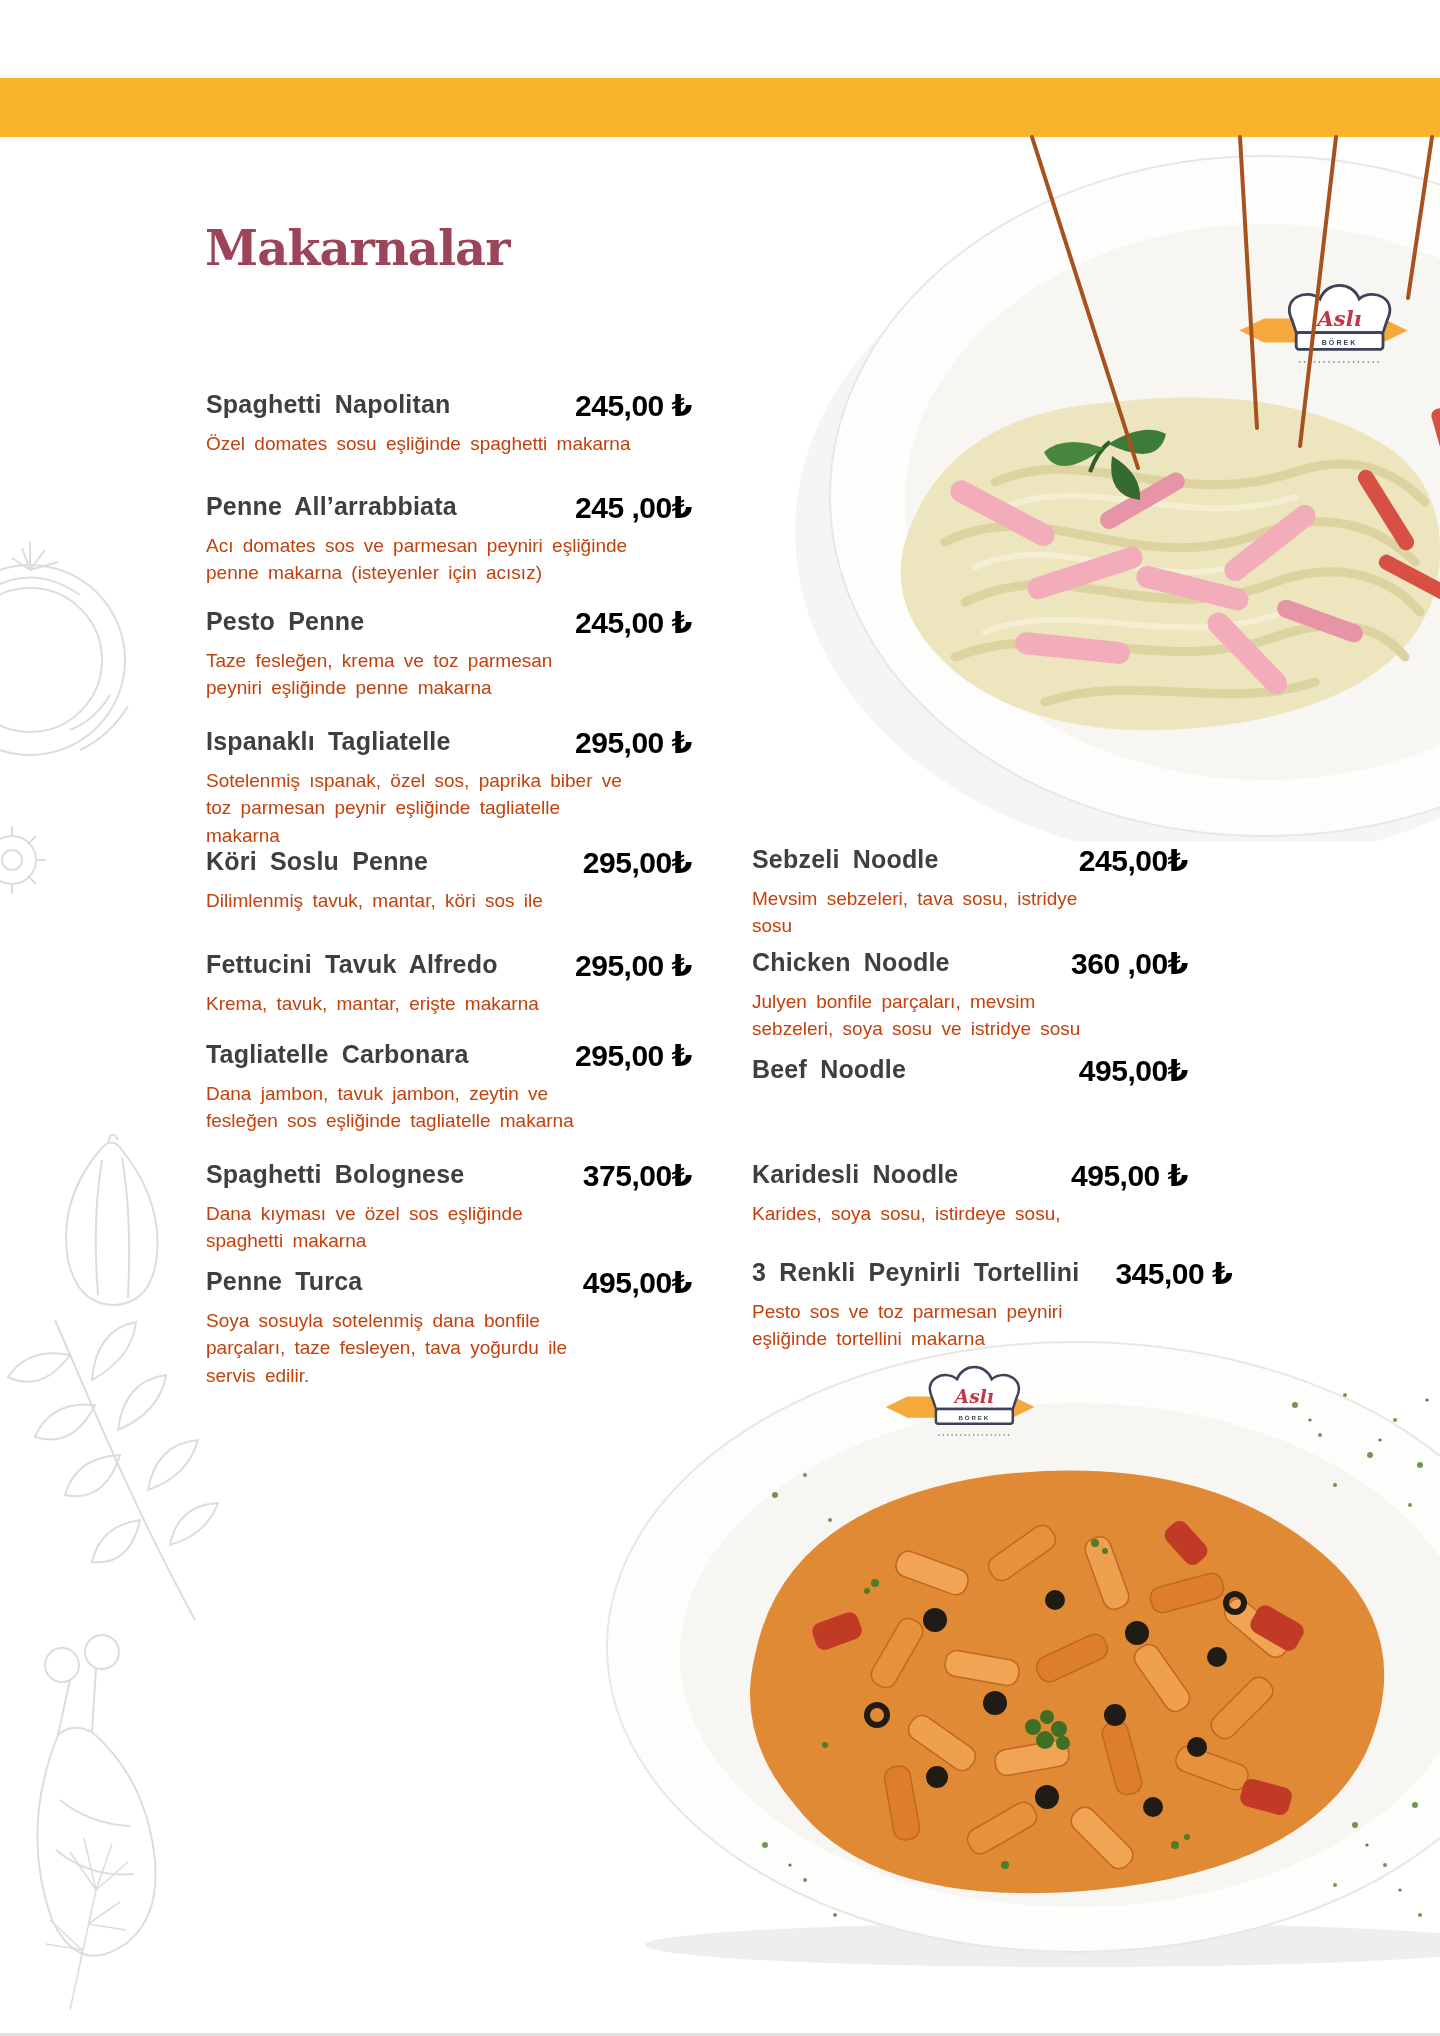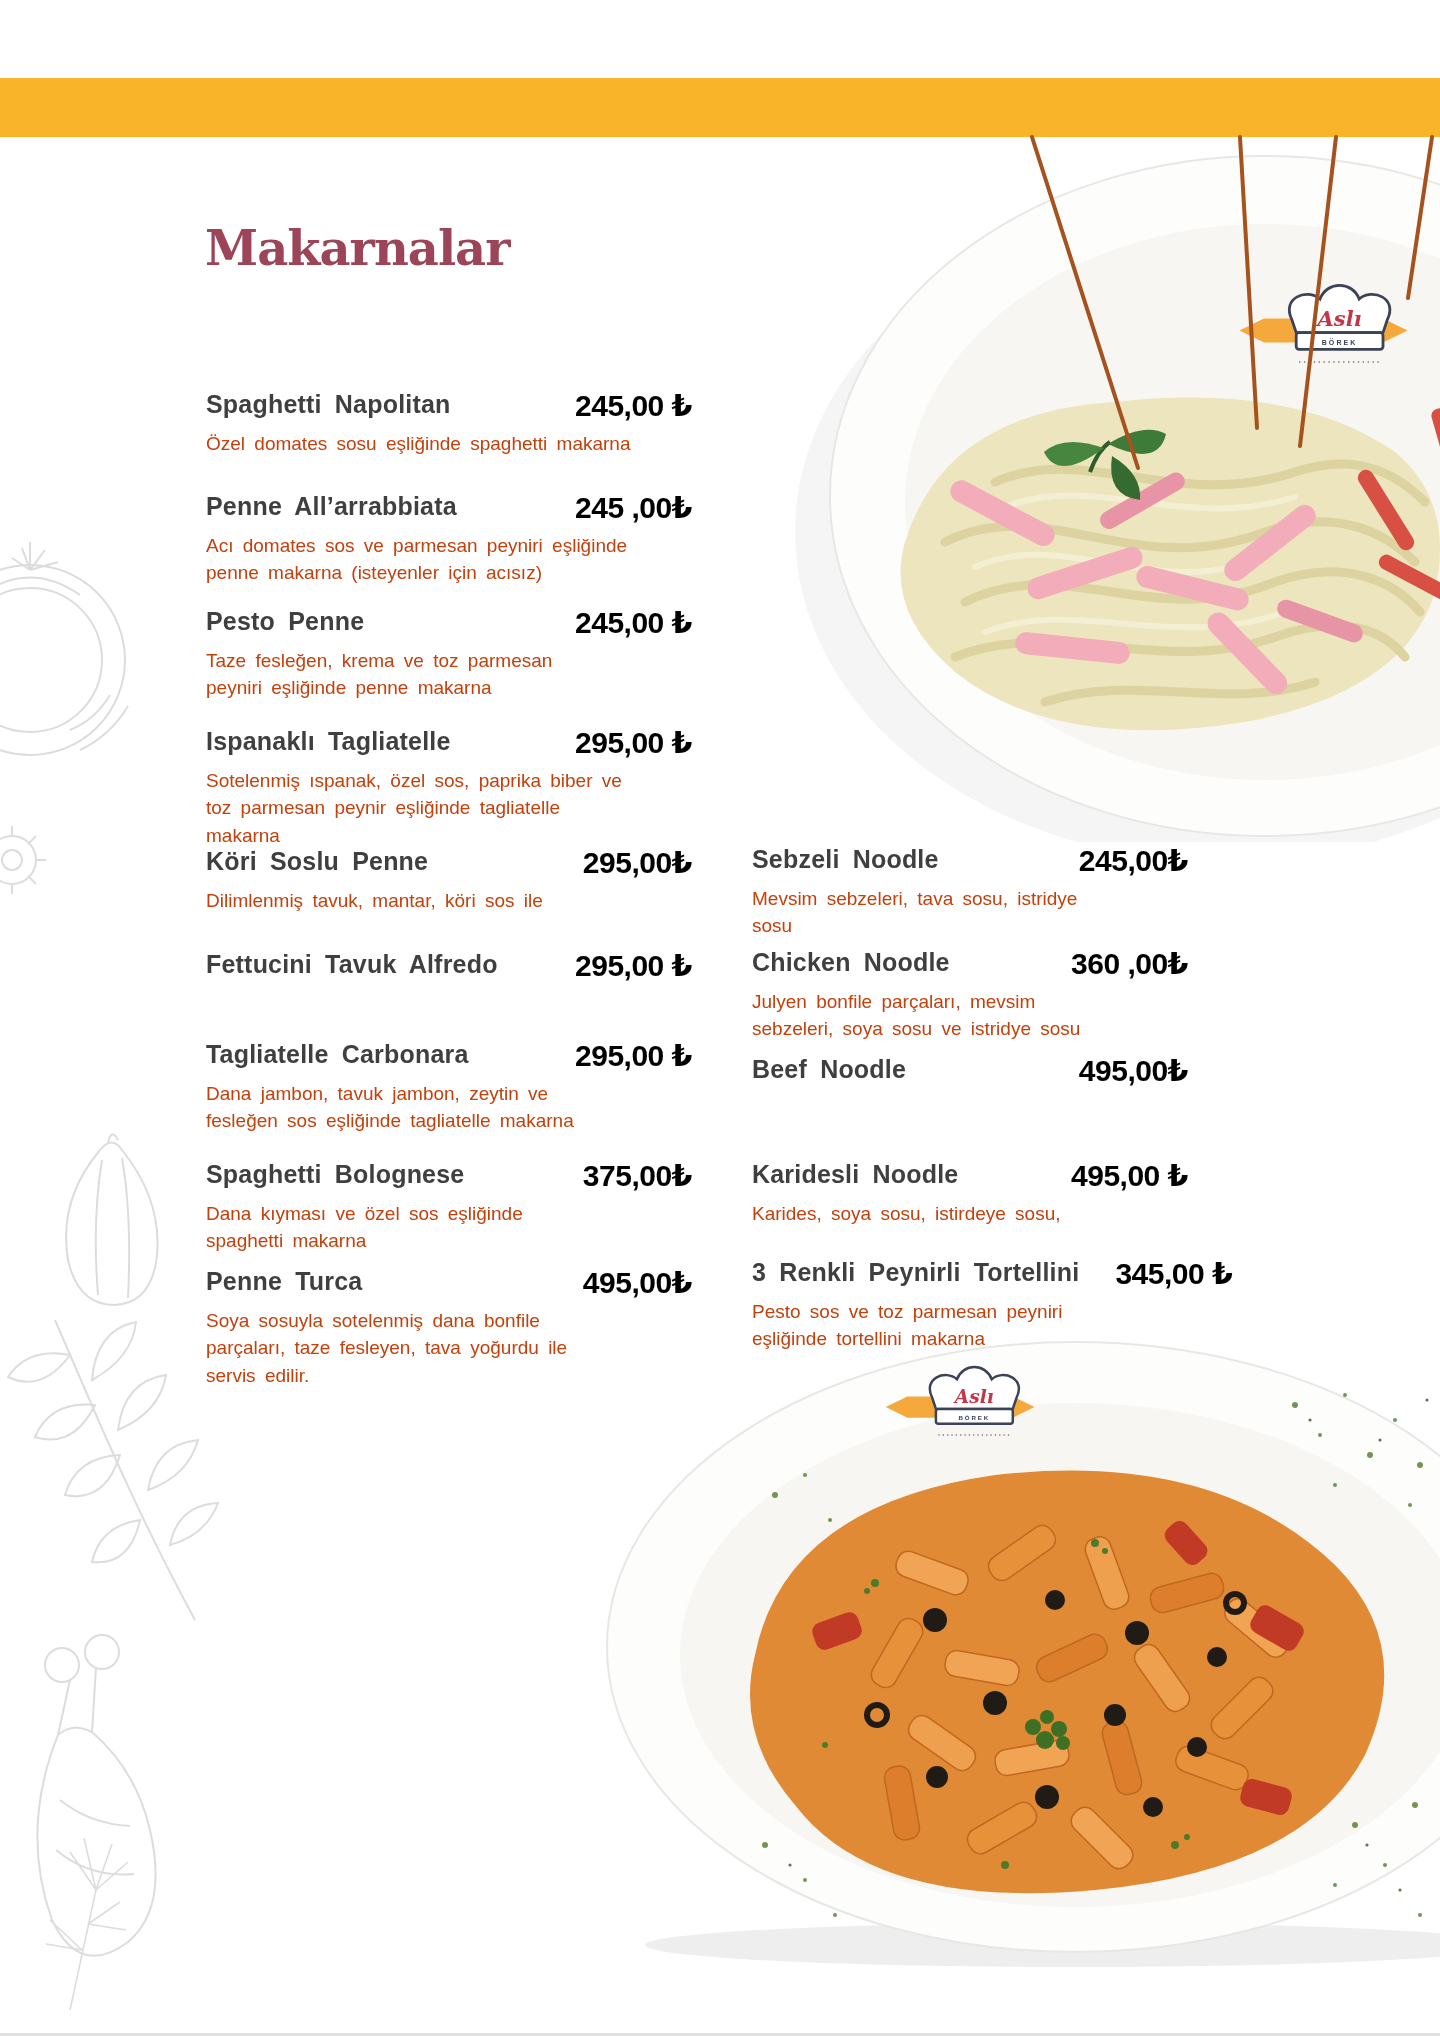--- a/index.html
+++ b/index.html
@@ -316,6 +316,7 @@
         <h3 class="name">Fettucini Tavuk Alfredo</h3>
         <div class="price">295,00 ₺</div>
       </div>
+      <p class="desc">Krema, tavuk, mantar, erişte makarna</p>
     </article>
     <article class="item" style="top:650px">
       <div class="row">

